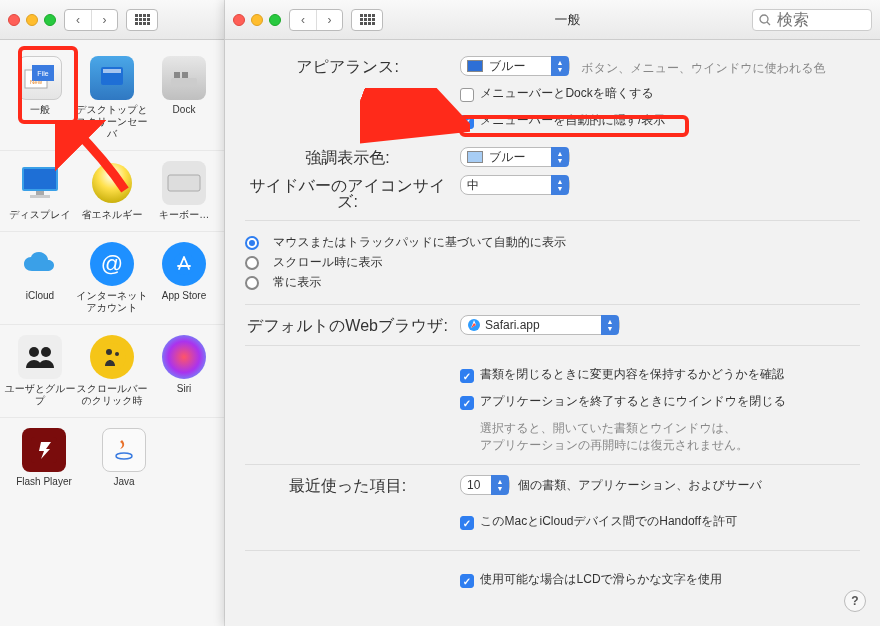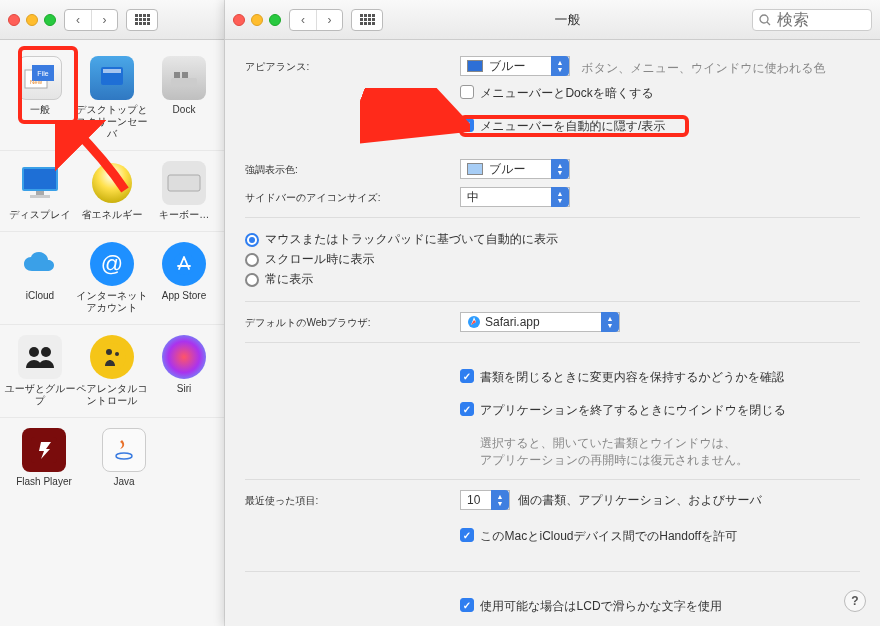--- a/index.html
+++ b/index.html
@@ -113,7 +113,7 @@
     padding: 16px 20px 20px 20px;
   }
   .row { display:flex; align-items:flex-start; margin-bottom:8px; }
-  .lbl { width:215px; text-align:left; padding-right:10px; padding-top:3px; font-size:10px; line-height:16px; }
+  .lbl { width:215px; text-align:center; padding-right:10px; padding-top:3px; font-size:16px; line-height:16px; }
   .ctl { flex:1; }
   .hint { font-size:12px; color:#888; }
   .select {

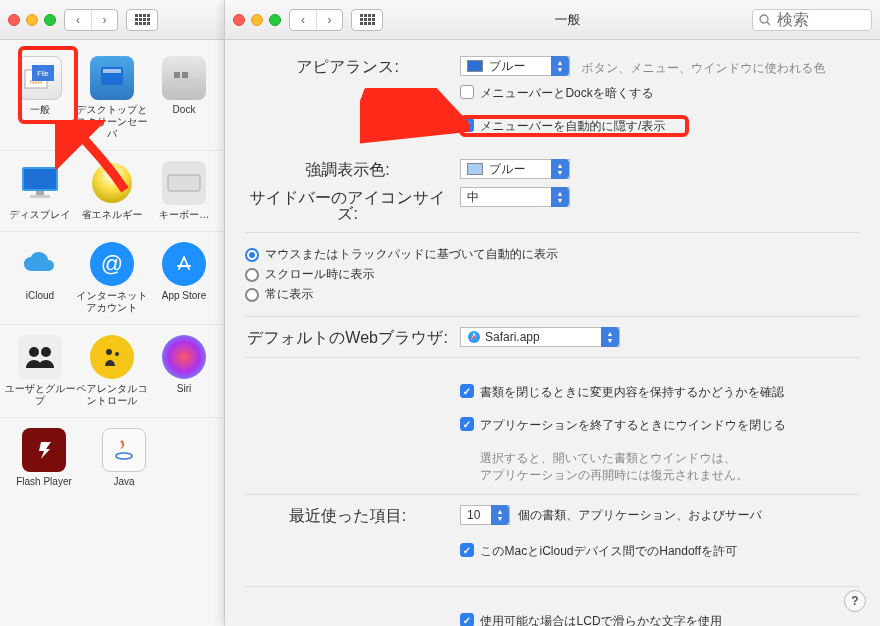--- a/index.html
+++ b/index.html
@@ -118,7 +118,7 @@
   .hint { font-size:12px; color:#888; }
   .select {
     display:inline-flex; align-items:center;
-    border:1px solid #bbb; border-radius:0; background:#fff;
+    border:1px solid #bbb; border-radius:8px; background:#fff;
     height:20px; min-width:110px; padding:0 0 0 6px;
     font-size:12px;
   }

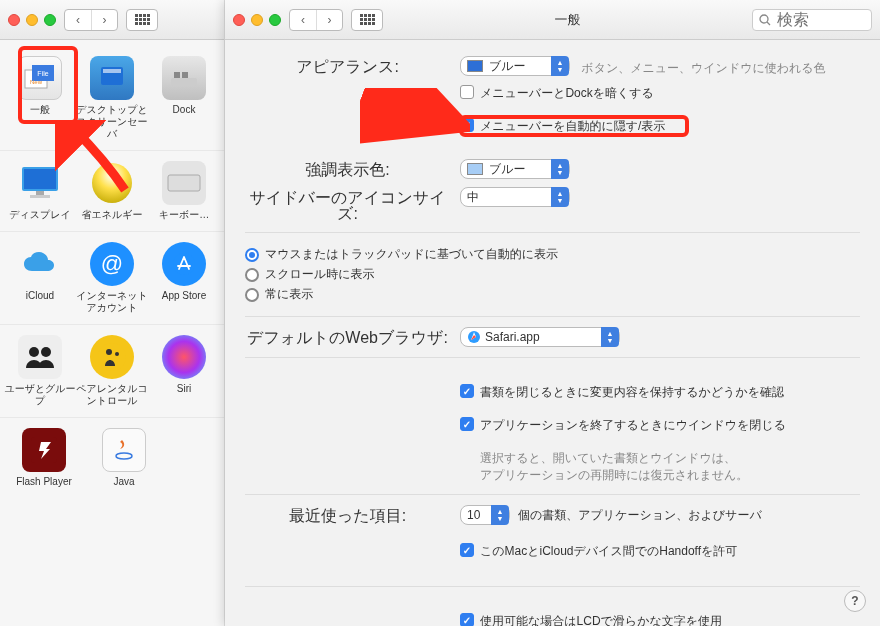--- a/index.html
+++ b/index.html
@@ -132,7 +132,7 @@
     display:flex; flex-direction:column; align-items:center; justify-content:center;
     color:#fff; font-size:7px; line-height:7px;
   }
-  .checkbox { display:flex; align-items:flex-start; gap:6px; font-size:12px; margin:16px 0; }
+  .checkbox { display:flex; align-items:flex-end; gap:6px; font-size:12px; margin:10px 0; }
   .cb {
     width:14px; height:14px; border:1px solid #999; border-radius:3px; background:#fff;
     display:flex; align-items:center; justify-content:center;

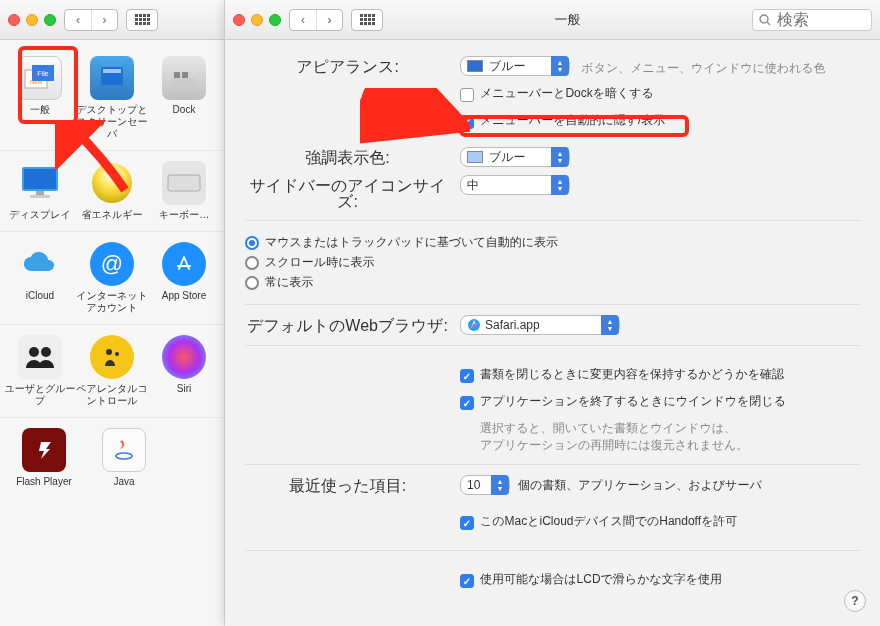--- a/index.html
+++ b/index.html
@@ -139,7 +139,7 @@
     color:#fff; font-size:10px; font-weight:bold;
   }
   .cb.on { background:#2f7ef0; border-color:#2f7ef0; }
-  .radio { display:flex; align-items:center; gap:6px; font-size:12px; margin:3px 0; }
+  .radio { display:flex; align-items:center; gap:14px; font-size:12px; margin:3px 0; }
   .rb {
     width:14px; height:14px; border:2px solid #888; border-radius:50%; background:#fff;
     display:flex; align-items:center; justify-content:center;

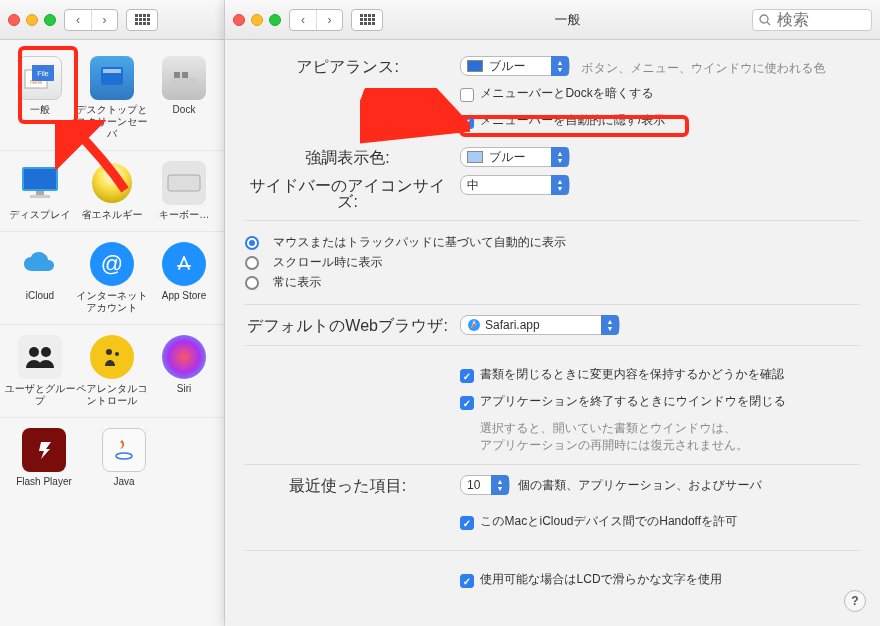--- a/index.html
+++ b/index.html
@@ -300,7 +300,7 @@
               <path d="M8 24c0-4 3-6 5-6s5 2 5 6" fill="#333"></path>
             </svg>
         </div>
-        <span>ペアレンタルコントロール</span>
+        <span>スクロールバーのクリック時</span>
       </div>
       <div class="pref-item">
         <div class="pref-icon ic-siri"></div>

